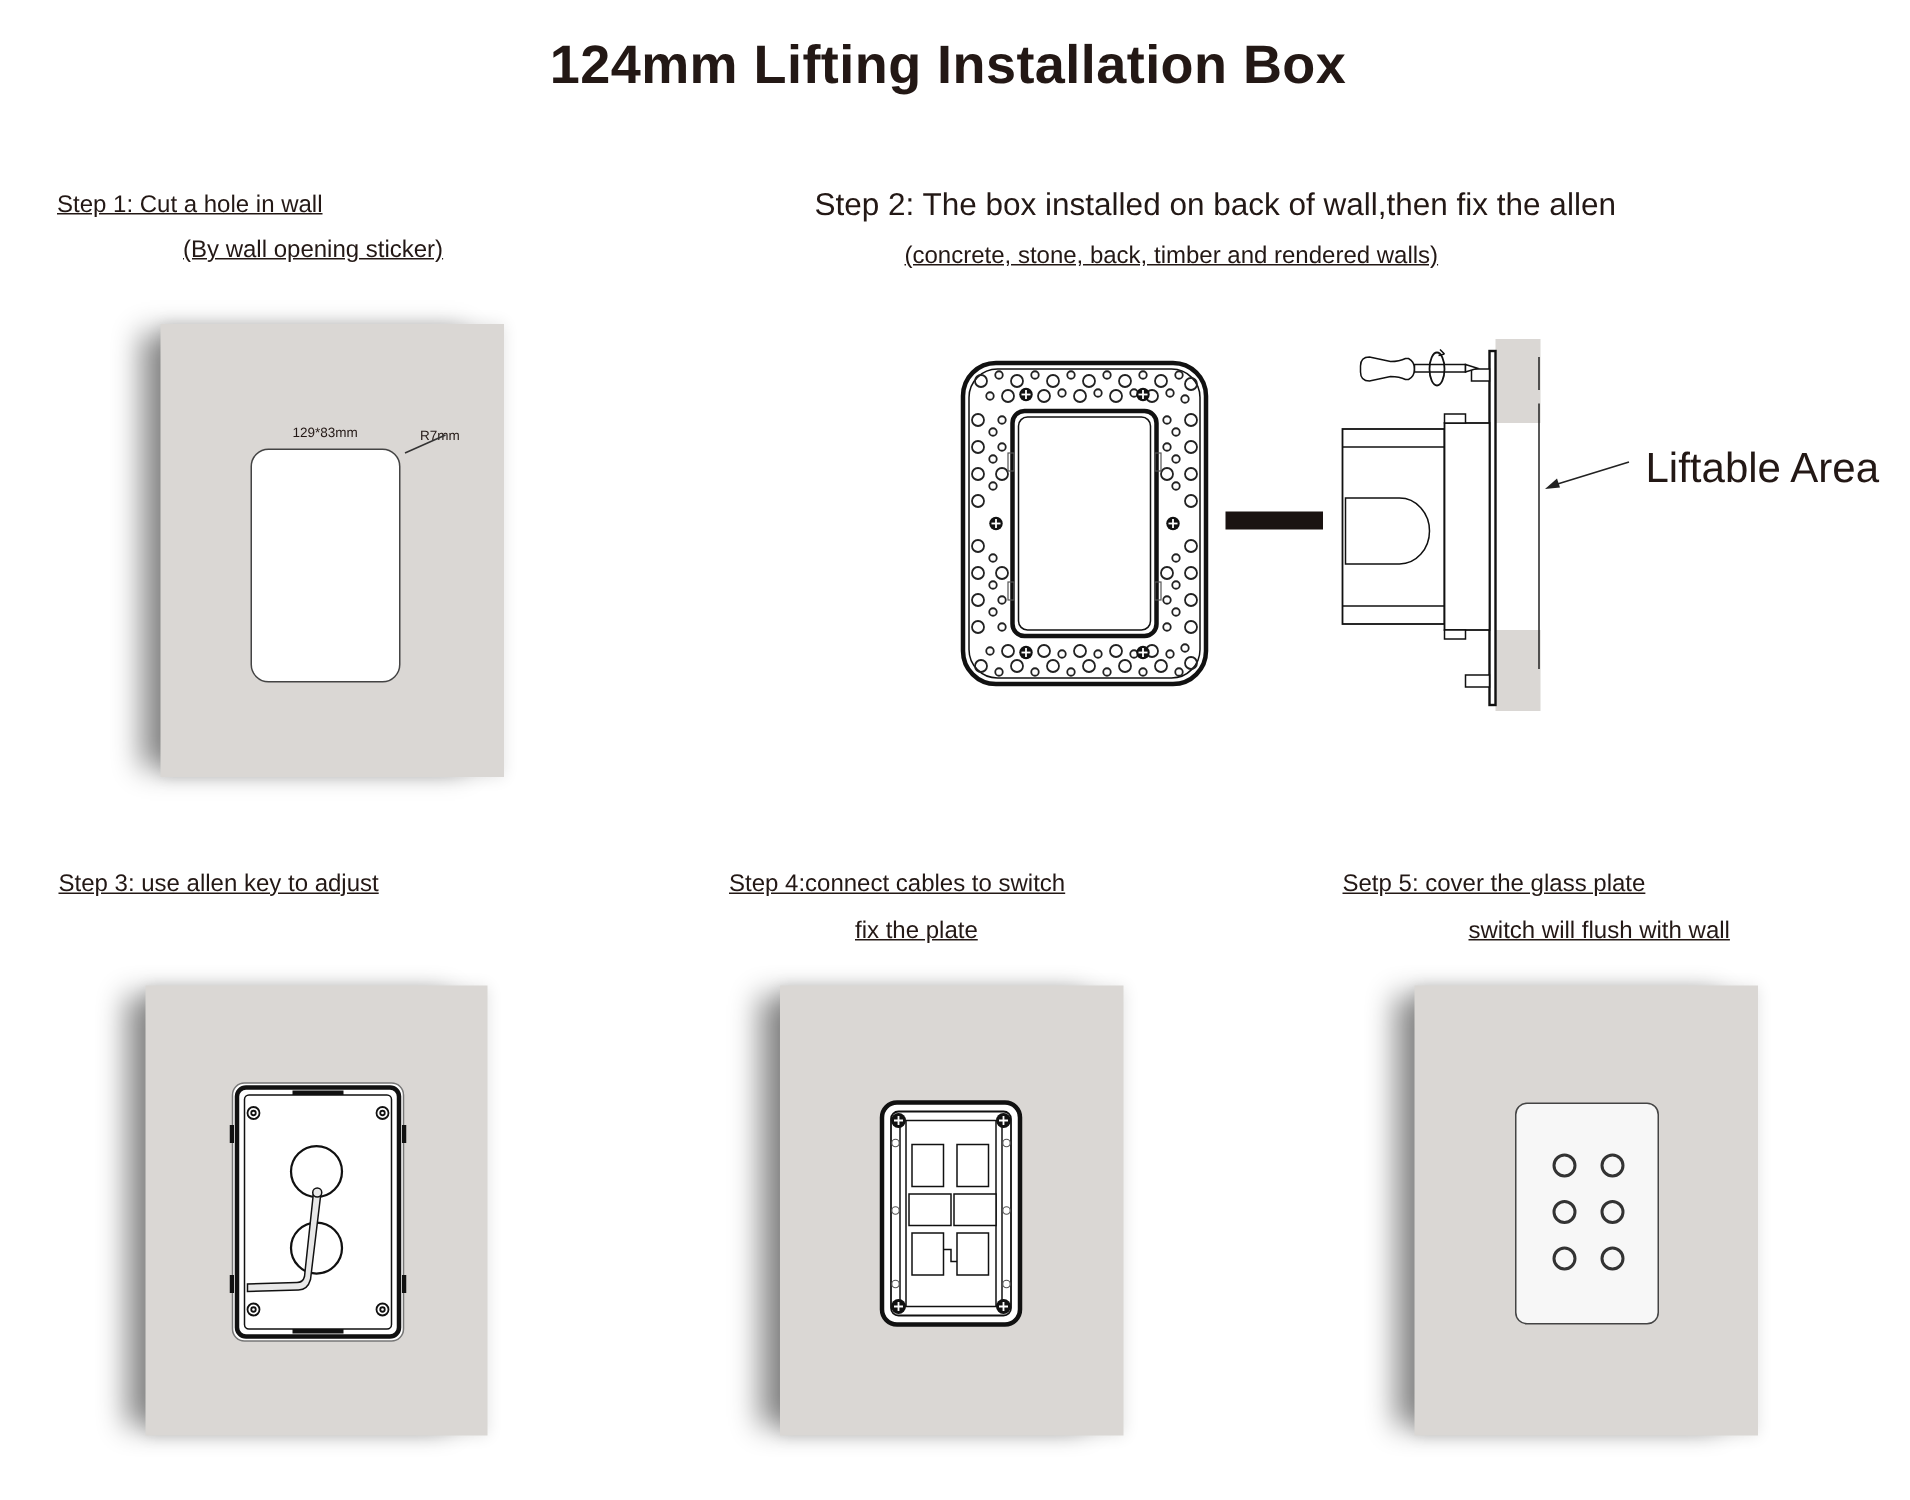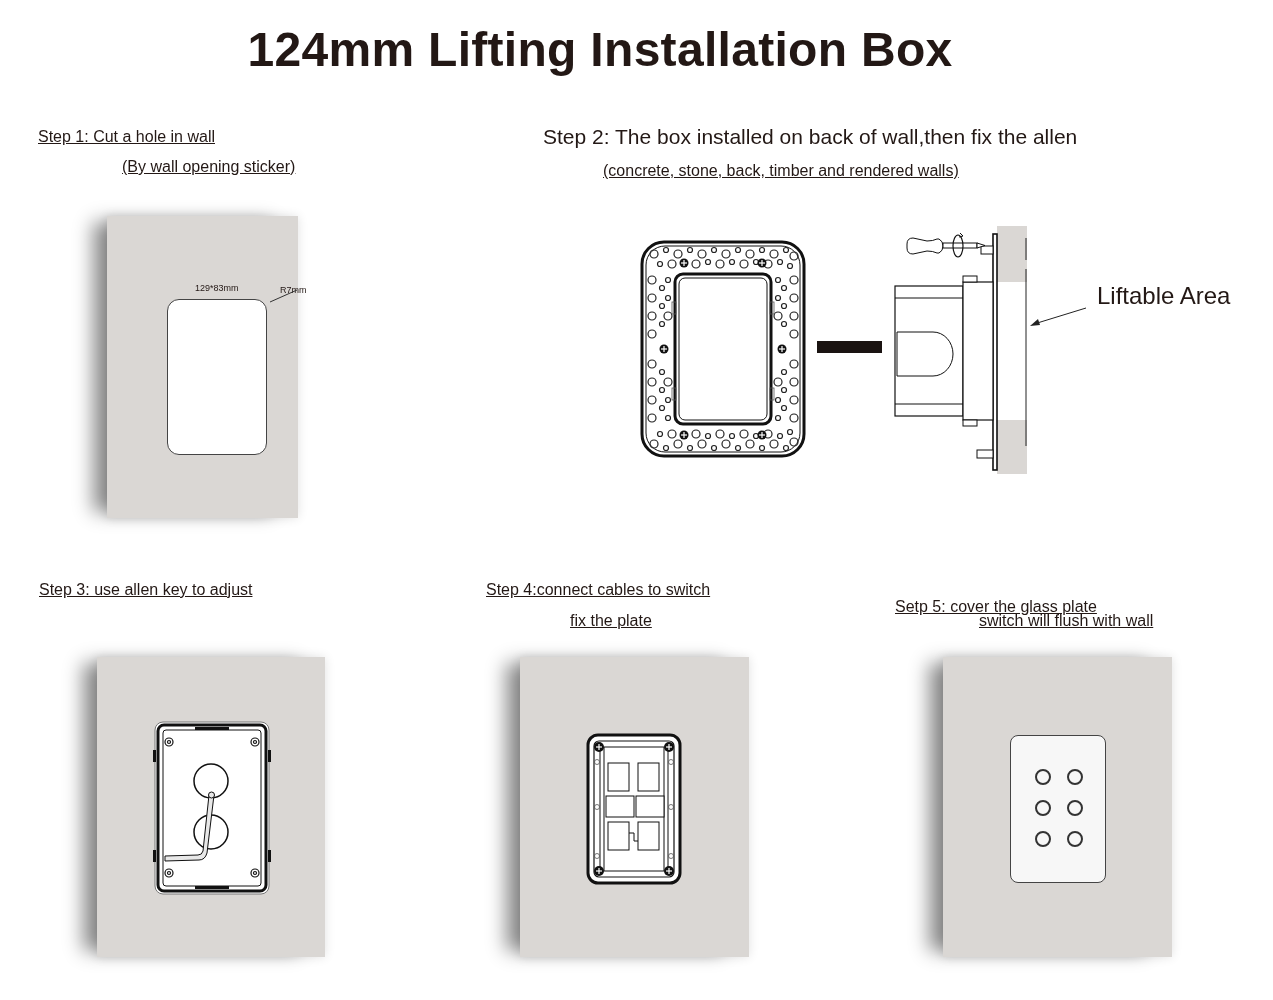--- a/index.html
+++ b/index.html
@@ -5,7 +5,7 @@
   html, body { margin:0; padding:0; background:#ffffff; }
   body { width:1273px; height:1000px; position:relative; overflow:hidden; font-family:"Liberation Sans", sans-serif; color:#231815; }
   .abs { position:absolute; }
-  .title { left:0; width:1200px; top:22px; text-align:center; font-weight:bold; font-size:48px; letter-spacing:0.3px; }
+  .title { left:0; width:1200px; top:22px; text-align:center; font-weight:bold; font-size:36px; letter-spacing:0.3px;padding-left:32px; }
   .step-text { font-size:16px; white-space:nowrap; line-height:30px;text-decoration:underline; }
   .step-text-sm { font-size:21px; white-space:nowrap; }
   .wall { background:#dad7d4; box-shadow:-20px 0 18px -6px rgba(0,0,0,0.45), 0 0 10px rgba(0,0,0,0.12); }

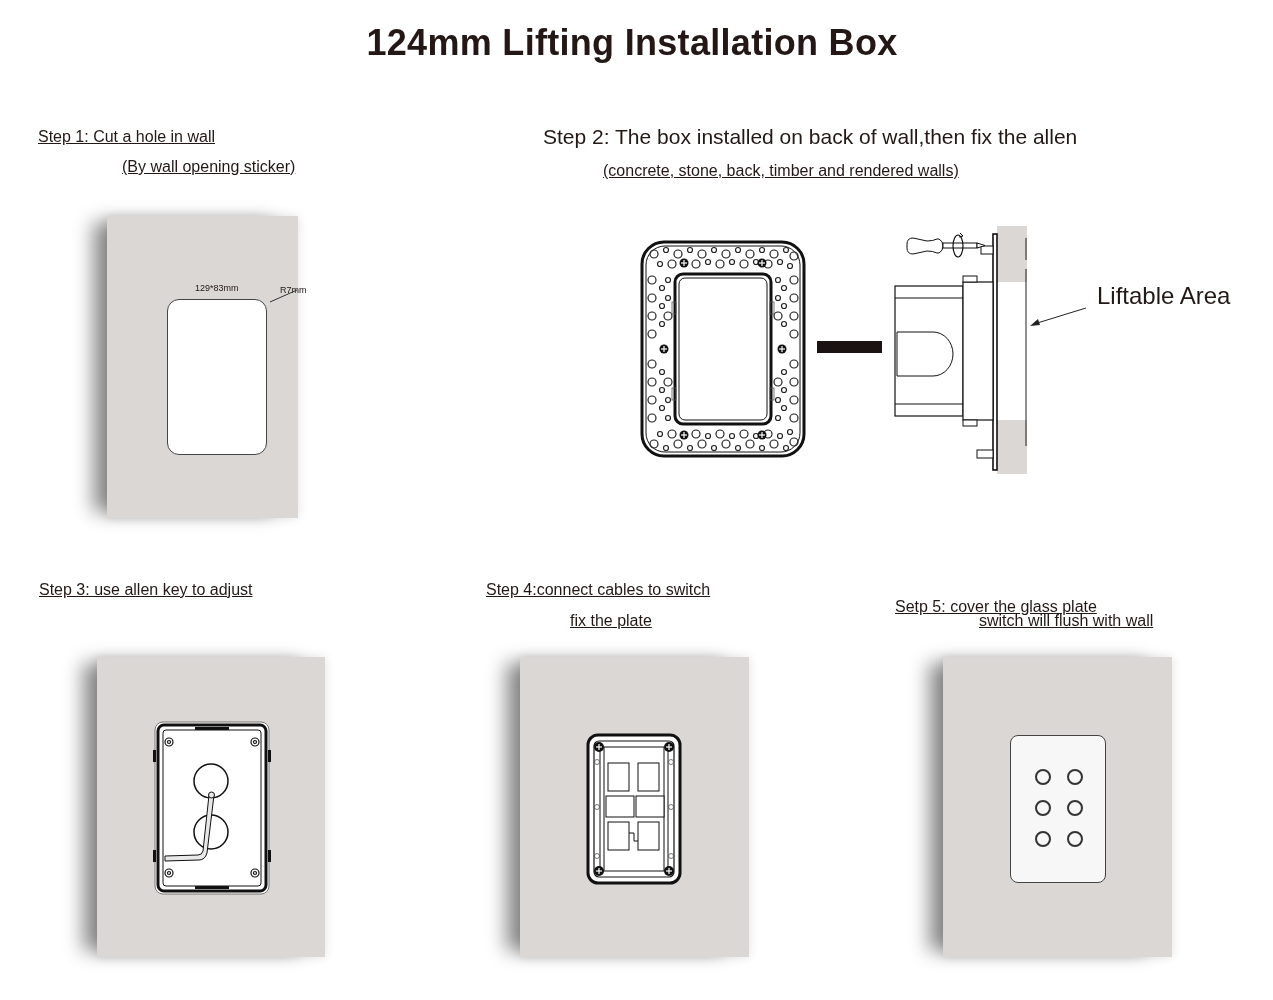--- a/index.html
+++ b/index.html
@@ -19,7 +19,7 @@
 <div class="abs step-text" style="left:38px;top:122px;">Step 1: Cut a hole in wall</div>
 <div class="abs step-text" style="left:122px;top:152px;">(By wall opening sticker)</div>
 
-<div class="abs wall" style="left:107px;top:216px;width:191px;height:302px;">
+<div class="abs wall" style="left:107px;top:216px;width:229px;height:302px;">
   <div class="abs" style="left:60px;top:83px;width:98px;height:154px;background:#fff;border:1px solid #444;border-radius:12px;"></div>
   <div class="abs dim-label" style="left:88px;top:67px;">129*83mm</div>
   <div class="abs dim-label" style="left:173px;top:69px;">R7mm</div>

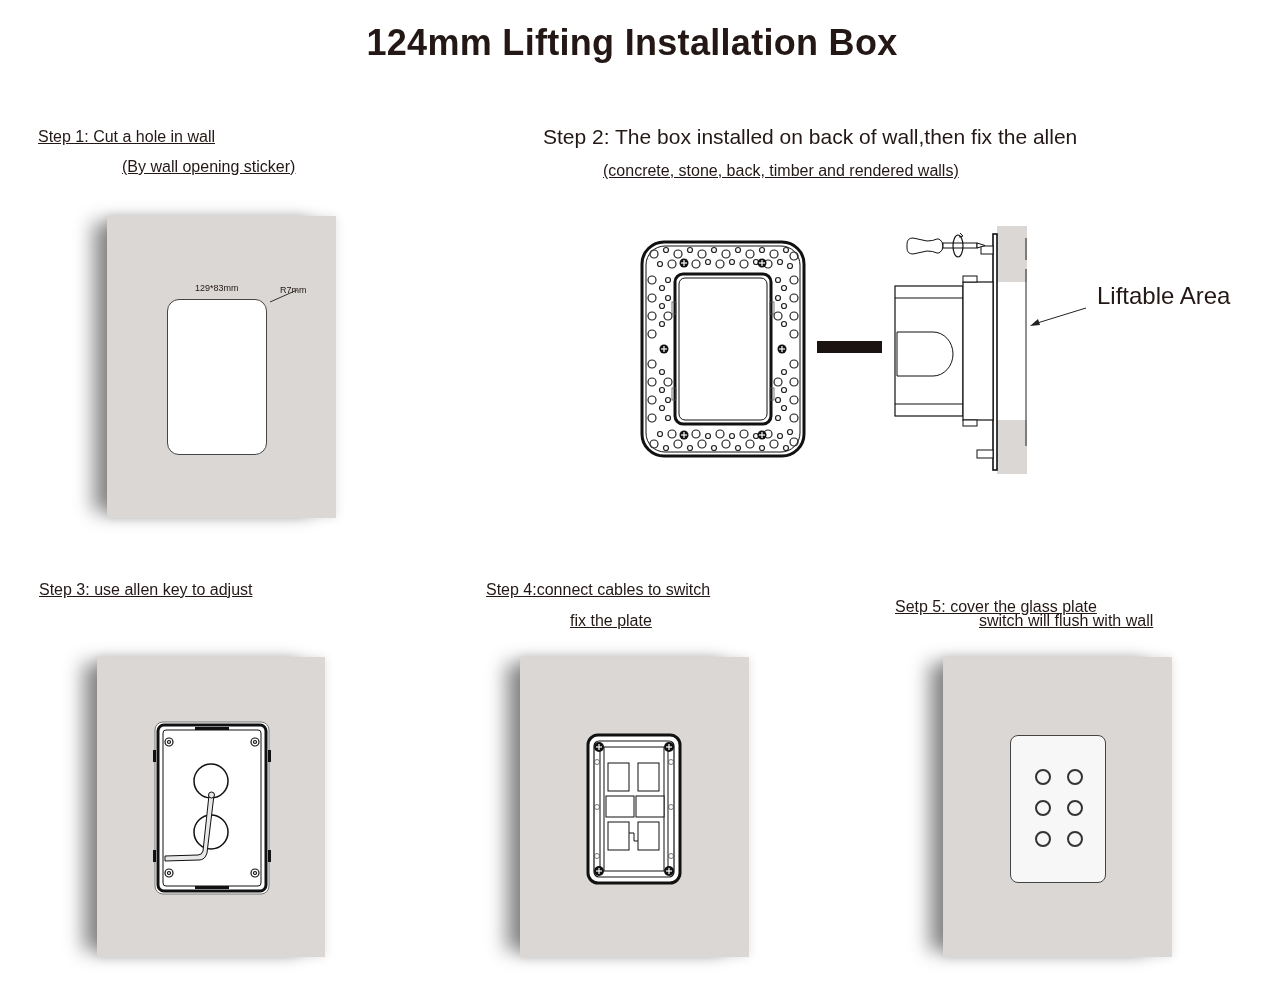--- a/index.html
+++ b/index.html
@@ -204,7 +204,7 @@
   <line x1="58" y1="8" x2="6" y2="24" stroke="#222" stroke-width="1"></line>
   <path d="M2 26 L10 19 L12 25 Z" fill="#222"></path>
 </svg>
-<div class="abs" style="left:1097px;top:282px;font-size:24px;white-space:nowrap;">Liftable Area</div>
+<div class="abs" style="left:1097px;top:296px;font-size:28px;white-space:nowrap;">Liftable Area</div>
 
 <div class="abs step-text" style="left:39px;top:575px;">Step 3: use allen key to adjust</div>
 

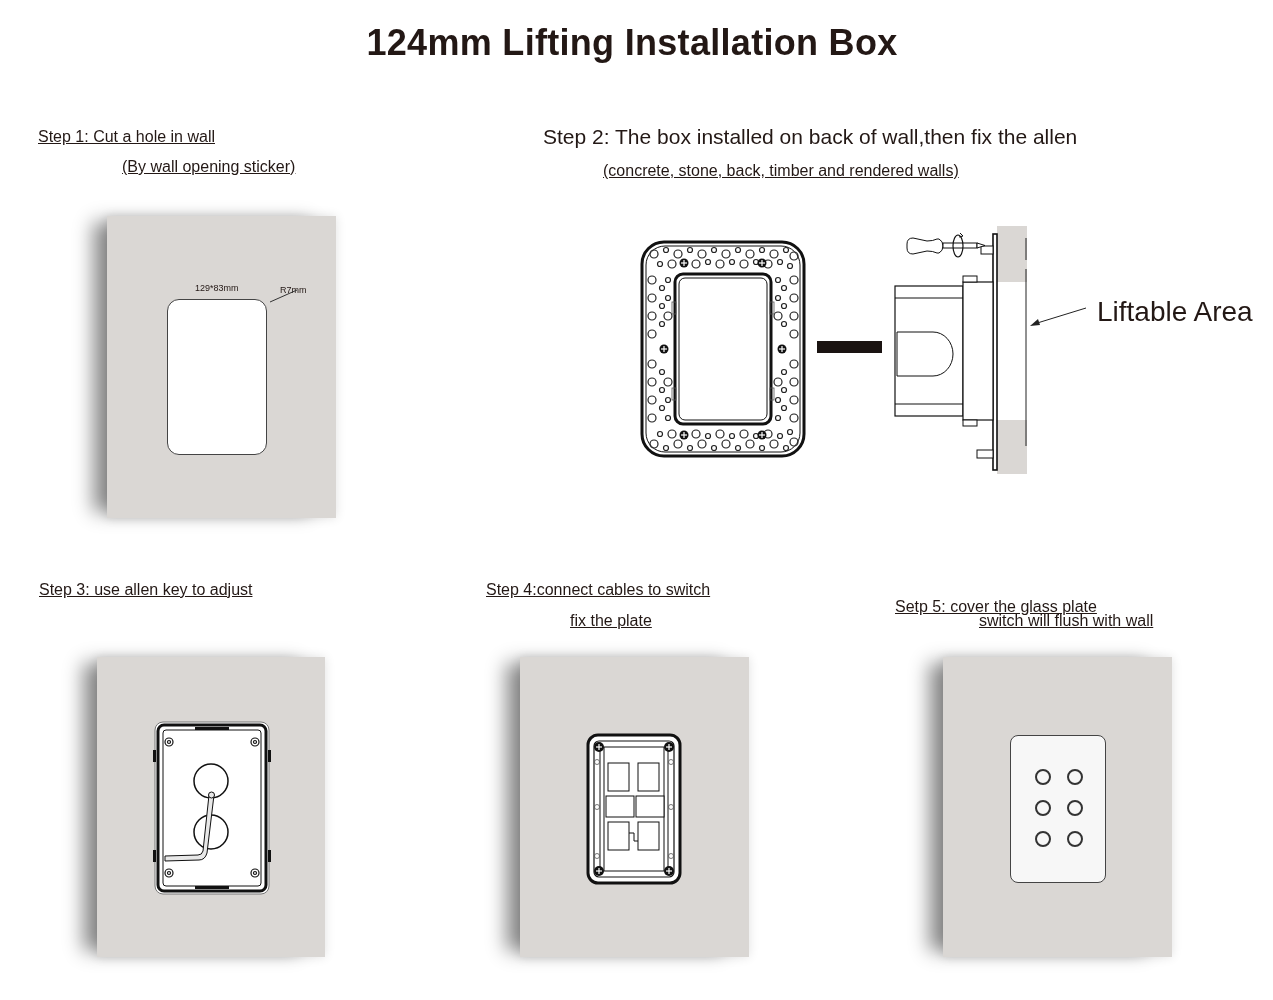--- a/index.html
+++ b/index.html
@@ -284,7 +284,7 @@
   </svg>
 </div>
 
-<div class="abs step-text" style="left:895px;top:575px;margin-top:17px;">Setp 5: cover the glass plate</div>
+<div class="abs step-text" style="left:895px;top:575px;">Setp 5: cover the glass plate</div>
 <div class="abs step-text" style="left:979px;top:606px;">switch will flush with wall</div>
 
 <div class="abs wall" style="left:943px;top:657px;width:229px;height:300px;">

